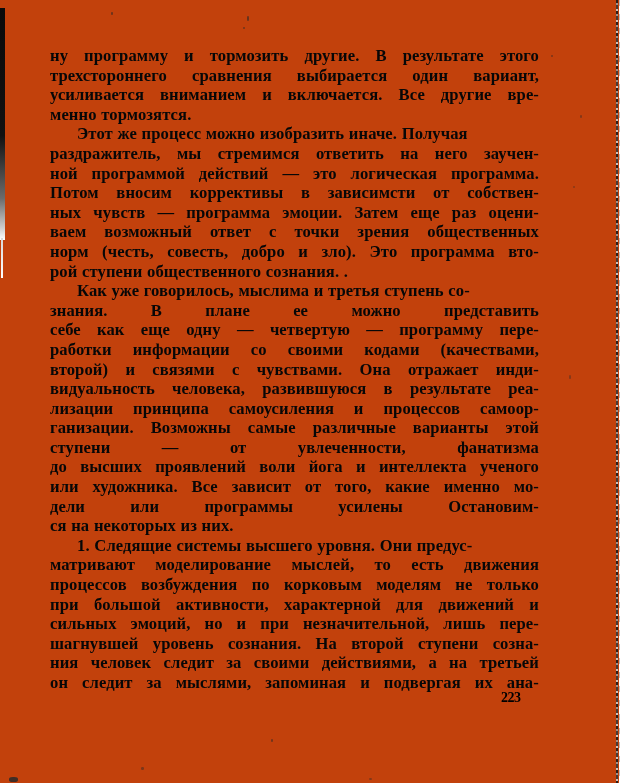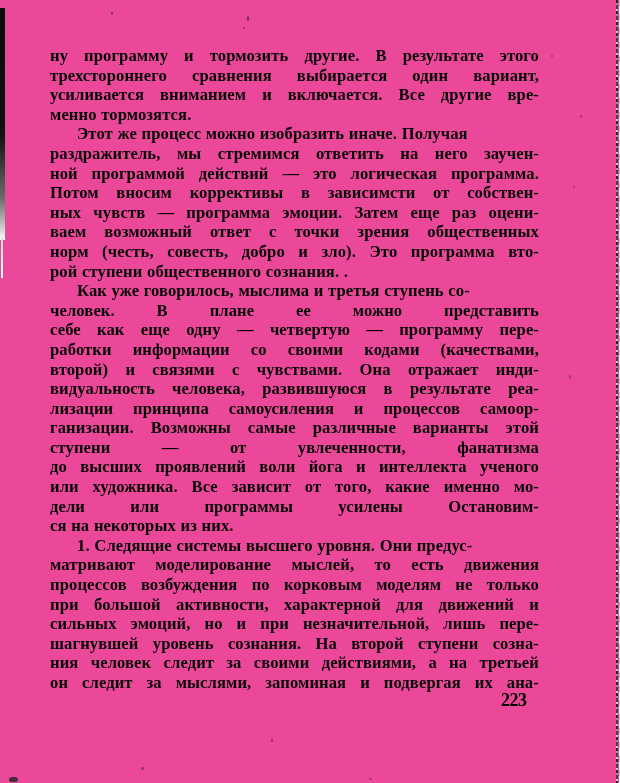--- a/index.html
+++ b/index.html
@@ -19,7 +19,7 @@
   .page {
     position: absolute;
     inset: 0;
-    background: #ec4899;
+    background: #c2410c;
   }
 
   

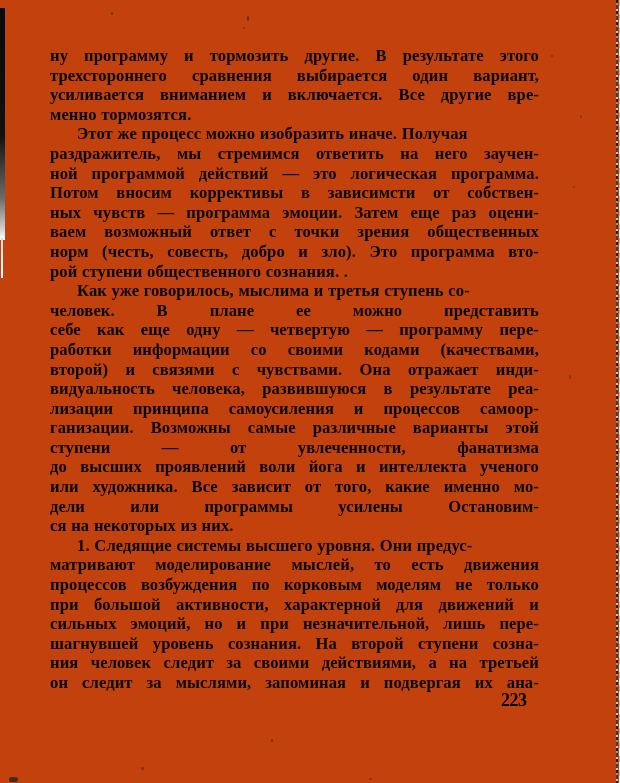--- a/index.html
+++ b/index.html
@@ -237,7 +237,7 @@
     <p class="para">
       <span class="ln"><span class="indent"></span><span>Как уже говорилось, мыслима и третья ступень со-</span></span>
       <span class="ln j">
-          <span>человек.</span>
+          <span>знания.</span>
           <span>В</span>
           <span>плане</span>
           <span>ее</span>

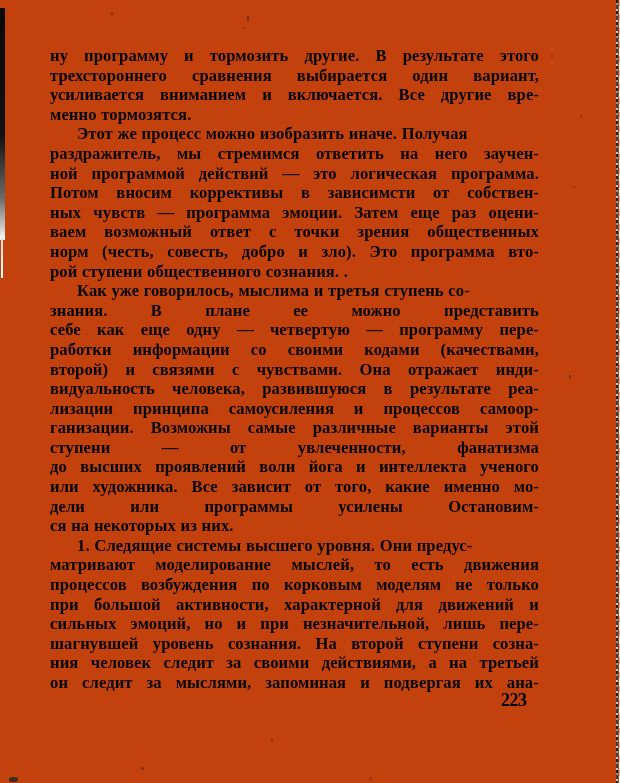--- a/index.html
+++ b/index.html
@@ -105,7 +105,7 @@
     left: 501px;
     top: 690px;
     width: 60px;
-    font-size: 18px;
+    font-size: 14px;
     font-weight: 700;
     color: #121212;
     letter-spacing: -0.5px;

